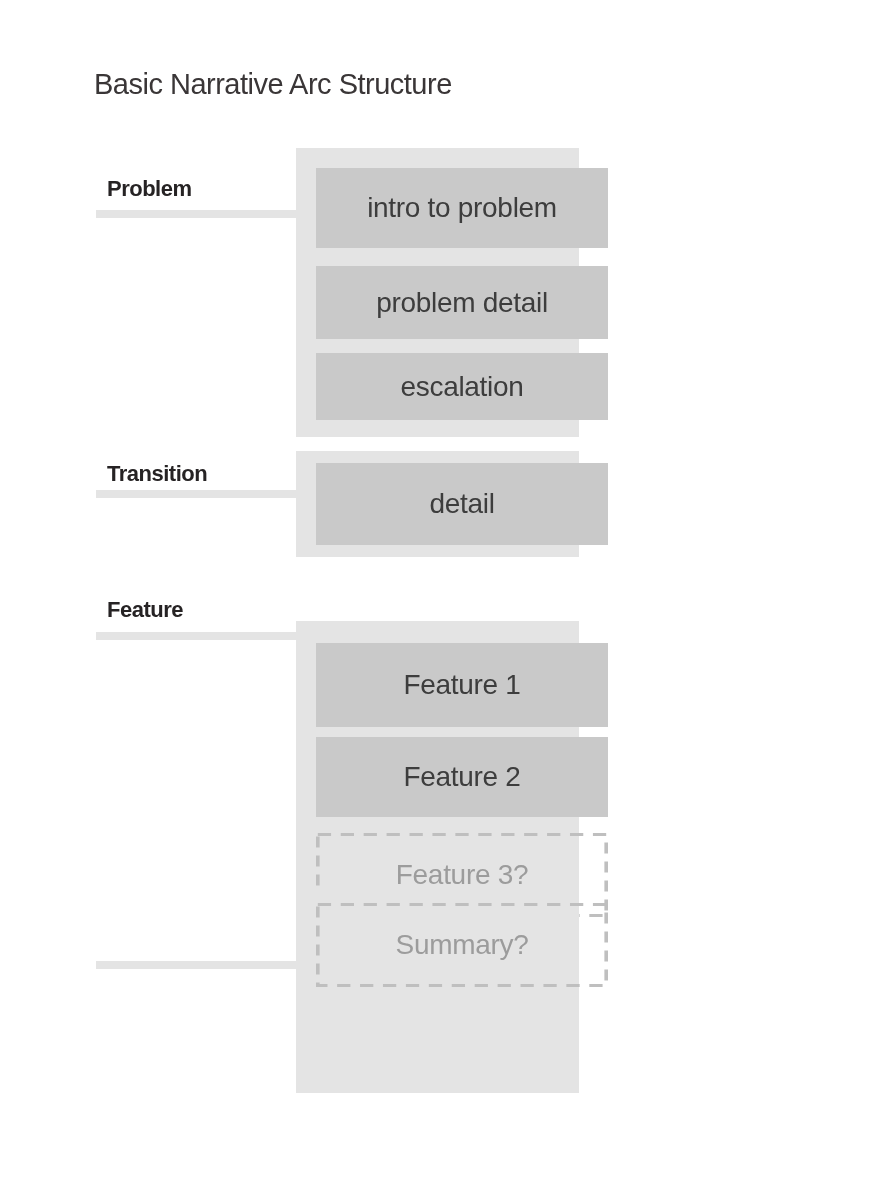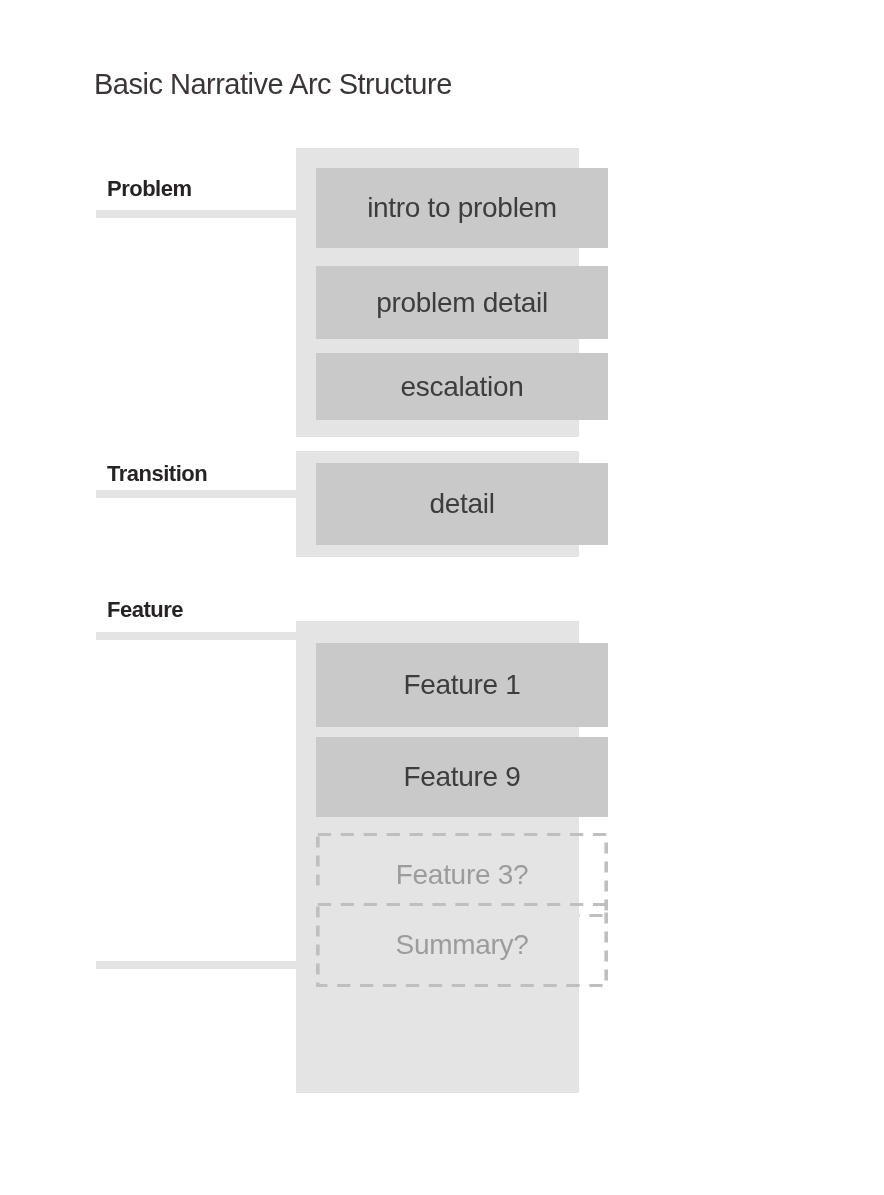--- a/index.html
+++ b/index.html
@@ -141,7 +141,7 @@
       <span class="box-label">Feature 1</span>
     </div>
     <div class="box solid" id="box-2-1">
-      <span class="box-label">Feature 9</span>
+      <span class="box-label">Feature 2</span>
     </div>
     <div class="box dashed" id="box-2-2">
       <svg class="dash-svg" viewBox="0 0 242 84" preserveAspectRatio="none" aria-hidden="true">

